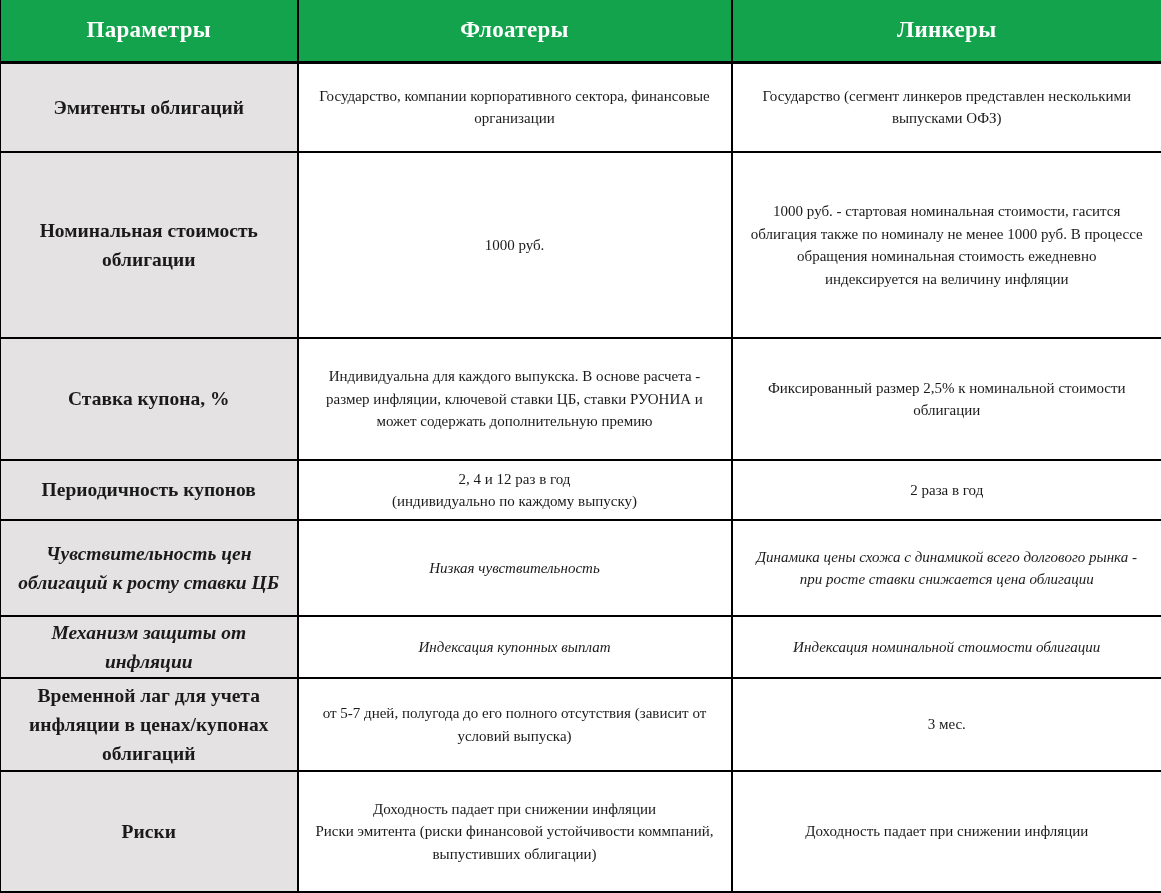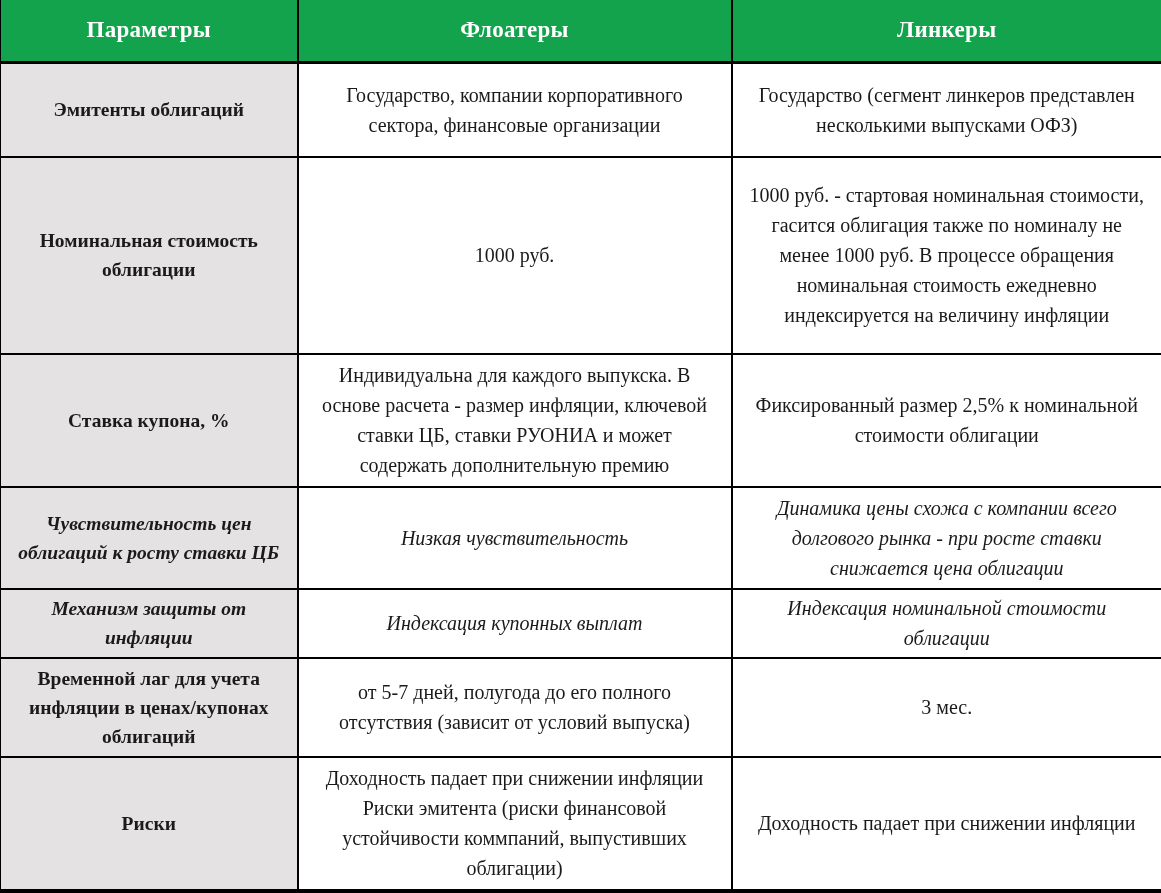--- a/index.html
+++ b/index.html
@@ -62,7 +62,7 @@
   td.val {
     background: var(--cell_bg);
     color: var(--body_text);
-    font-size: 20px;
+    font-size: 15px;
     line-height: 1.5;
     padding: 2px 16px;
   }

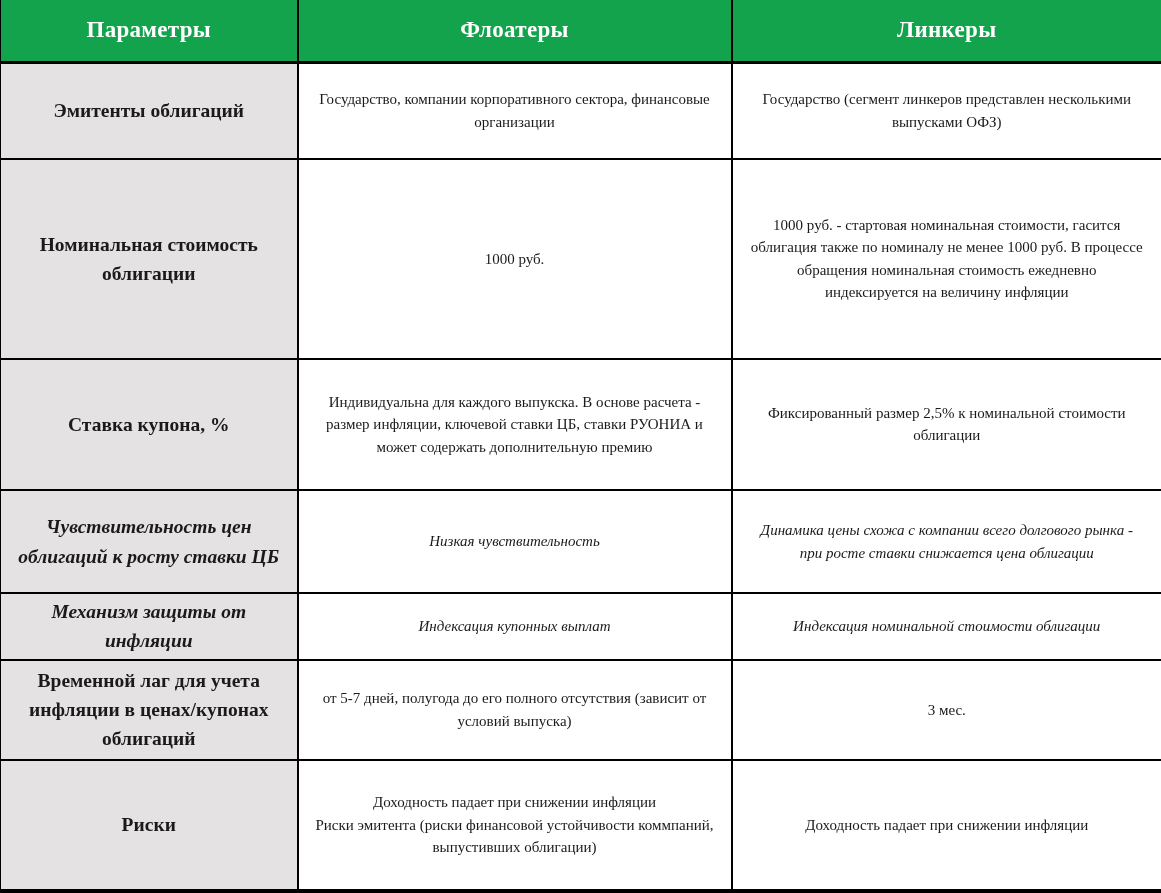--- a/index.html
+++ b/index.html
@@ -110,6 +110,12 @@
         <td class="val">Индивидуальна для каждого выпукска. В основе расчета - размер  инфляции, ключевой ставки ЦБ, ставки РУОНИА и может содержать дополнительную премию</td>
         <td class="val">Фиксированный размер 2,5% к номинальной стоимости облигации</td>
       </tr>
+      <tr class="r-3">
+        <td class="param">Периодичность купонов</td>
+        <td class="val">2, 4 и 12 раз в год
+(индивидуально по каждому выпуску)</td>
+        <td class="val">2 раза в год</td>
+      </tr>
       <tr class="r-4">
         <td class="param">Чувствительность цен облигаций к росту ставки ЦБ</td>
         <td class="val">Низкая чувствительность</td>

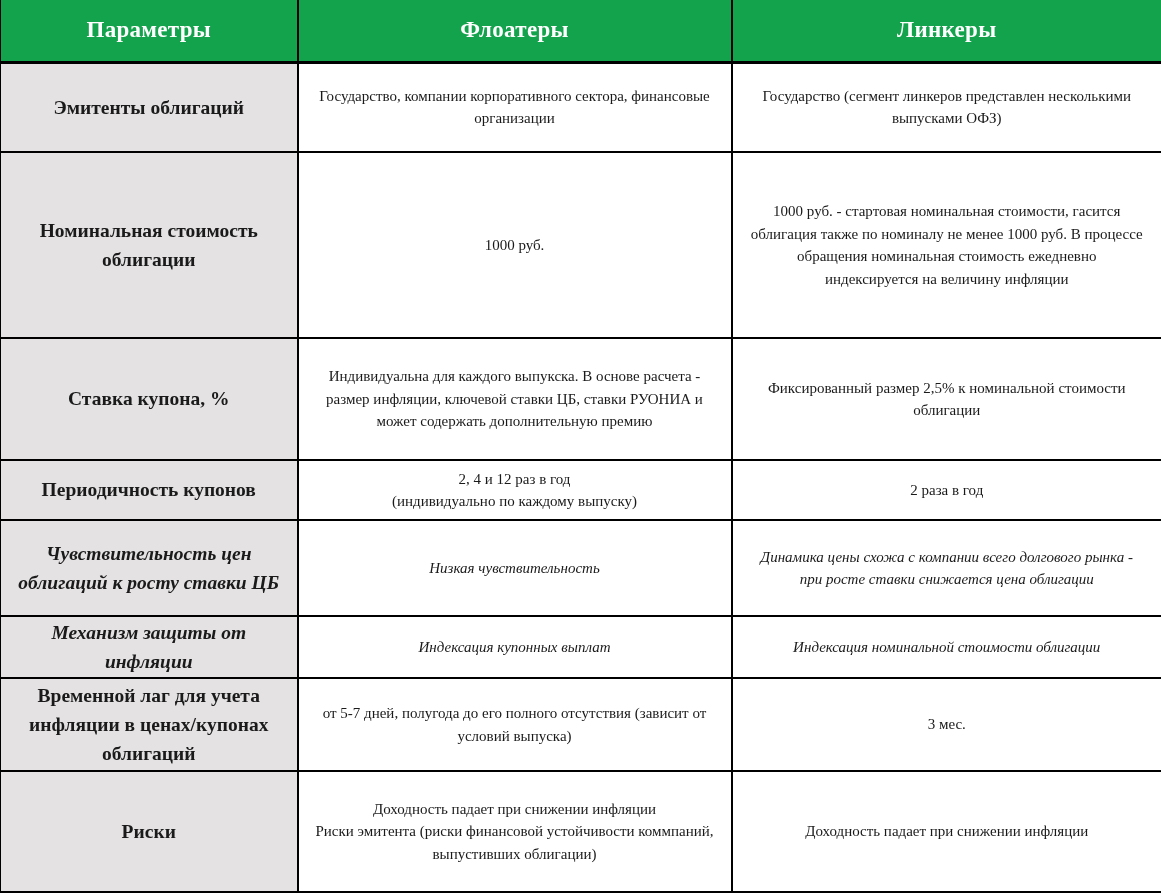--- a/index.html
+++ b/index.html
@@ -119,7 +119,7 @@
       <tr class="r-4">
         <td class="param">Чувствительность цен облигаций к росту ставки ЦБ</td>
         <td class="val">Низкая чувствительность</td>
-        <td class="val">Динамика цены схожа с компании всего долгового рынка - при росте ставки снижается цена облигации</td>
+        <td class="val">Динамика цены схожа с динамикой всего долгового рынка - при росте ставки снижается цена облигации</td>
       </tr>
       <tr class="r-5">
         <td class="param">Механизм защиты от инфляции</td>

